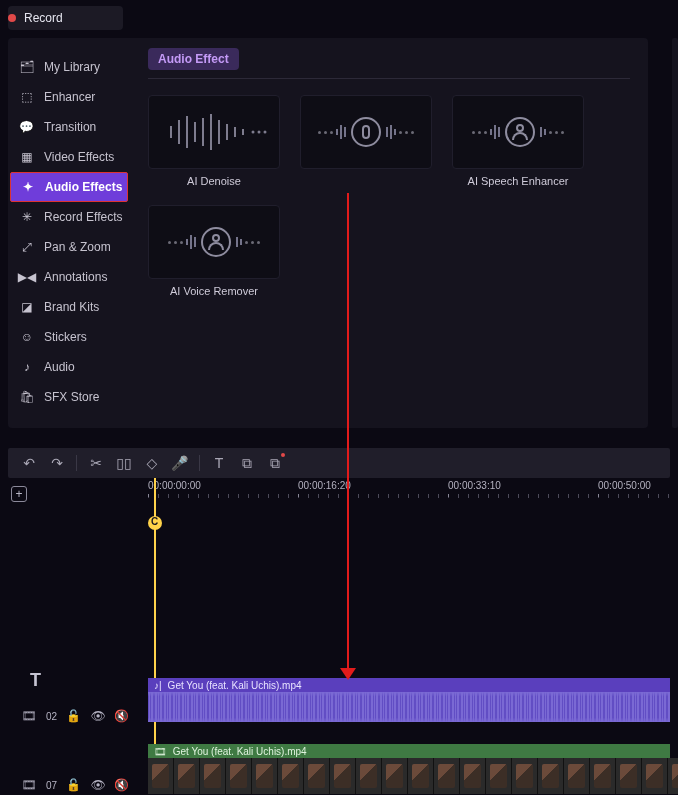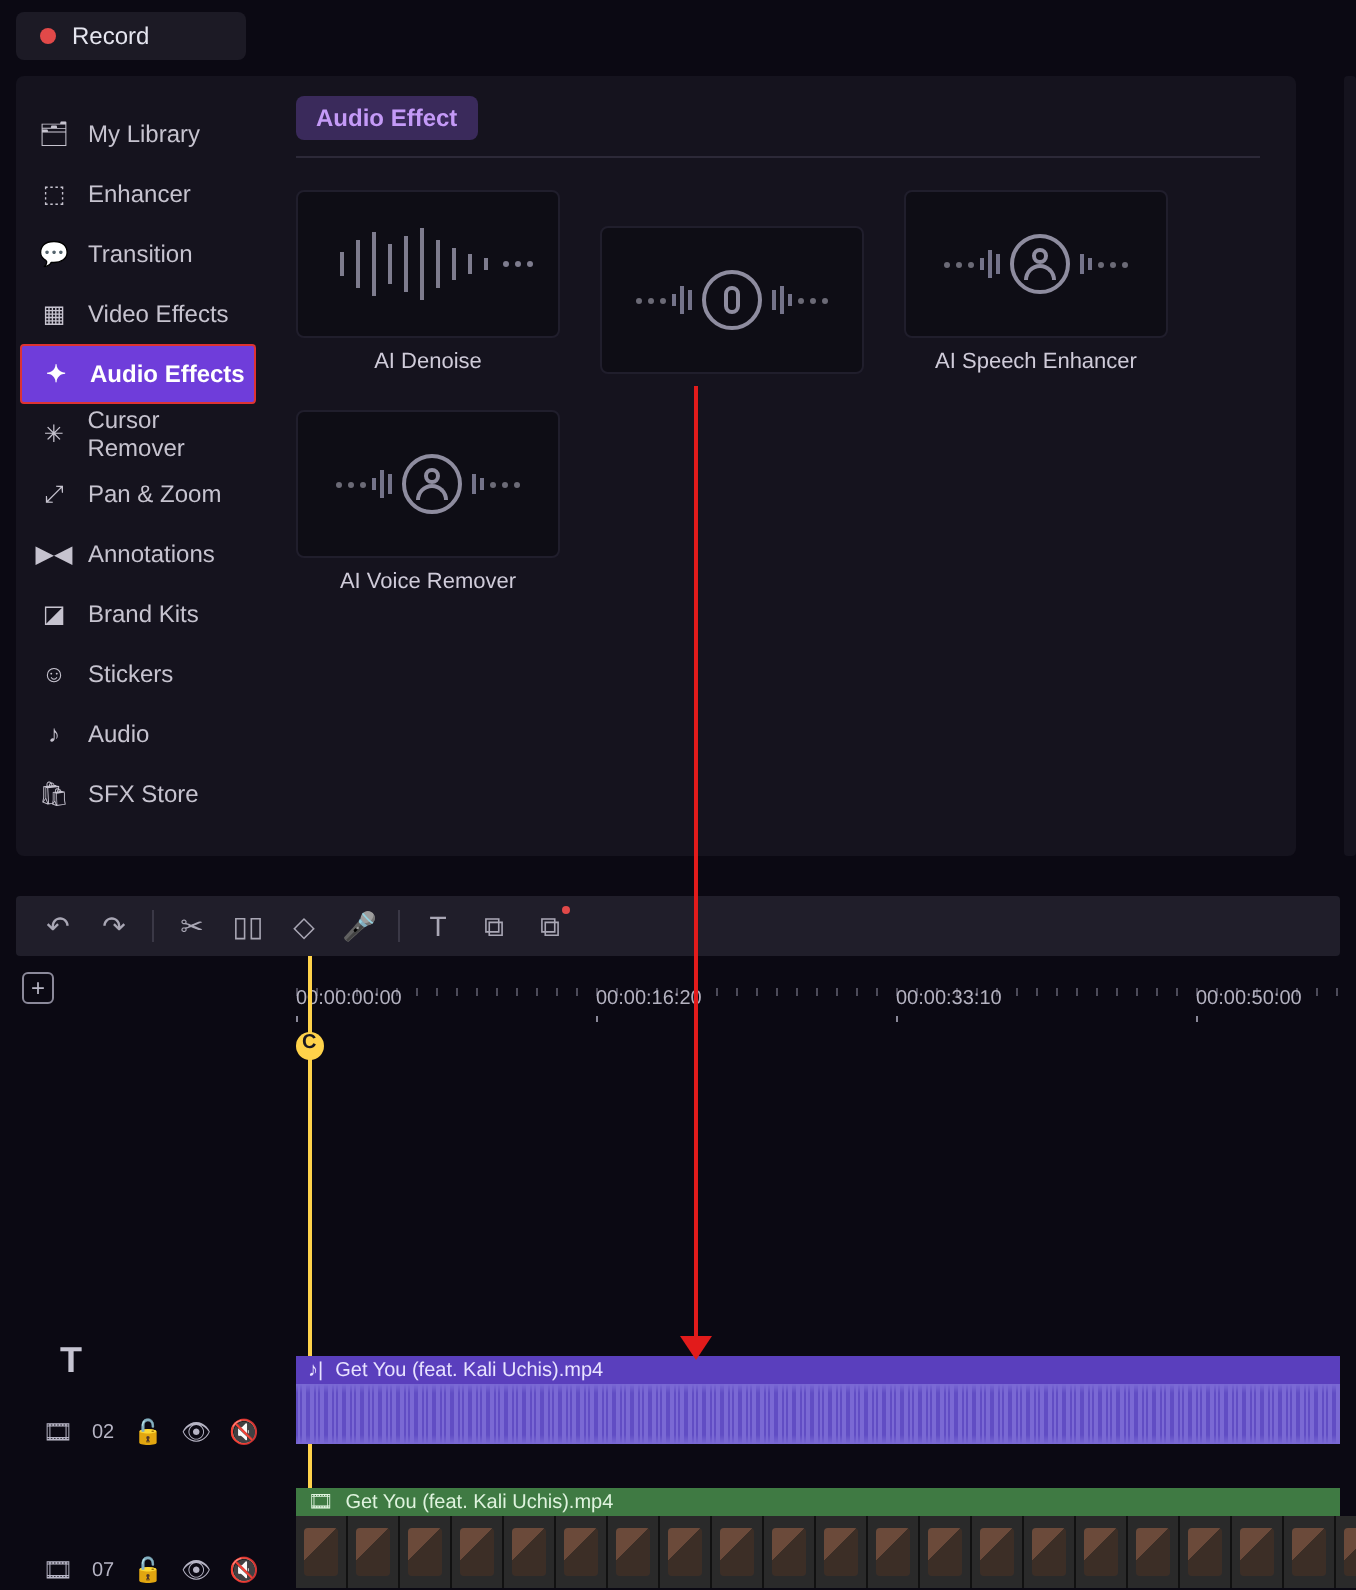--- a/index.html
+++ b/index.html
@@ -18,7 +18,6 @@
       width:115px; height:24px;
       background:#1c1a25; border-radius:4px;
       display:flex; align-items:center; gap:8px;
-      padding-left:12px;
       color:#e5e5ef; font-size:12px;
     }
     .record-dot { width:8px; height:8px; background:#e14949; border-radius:50%; }

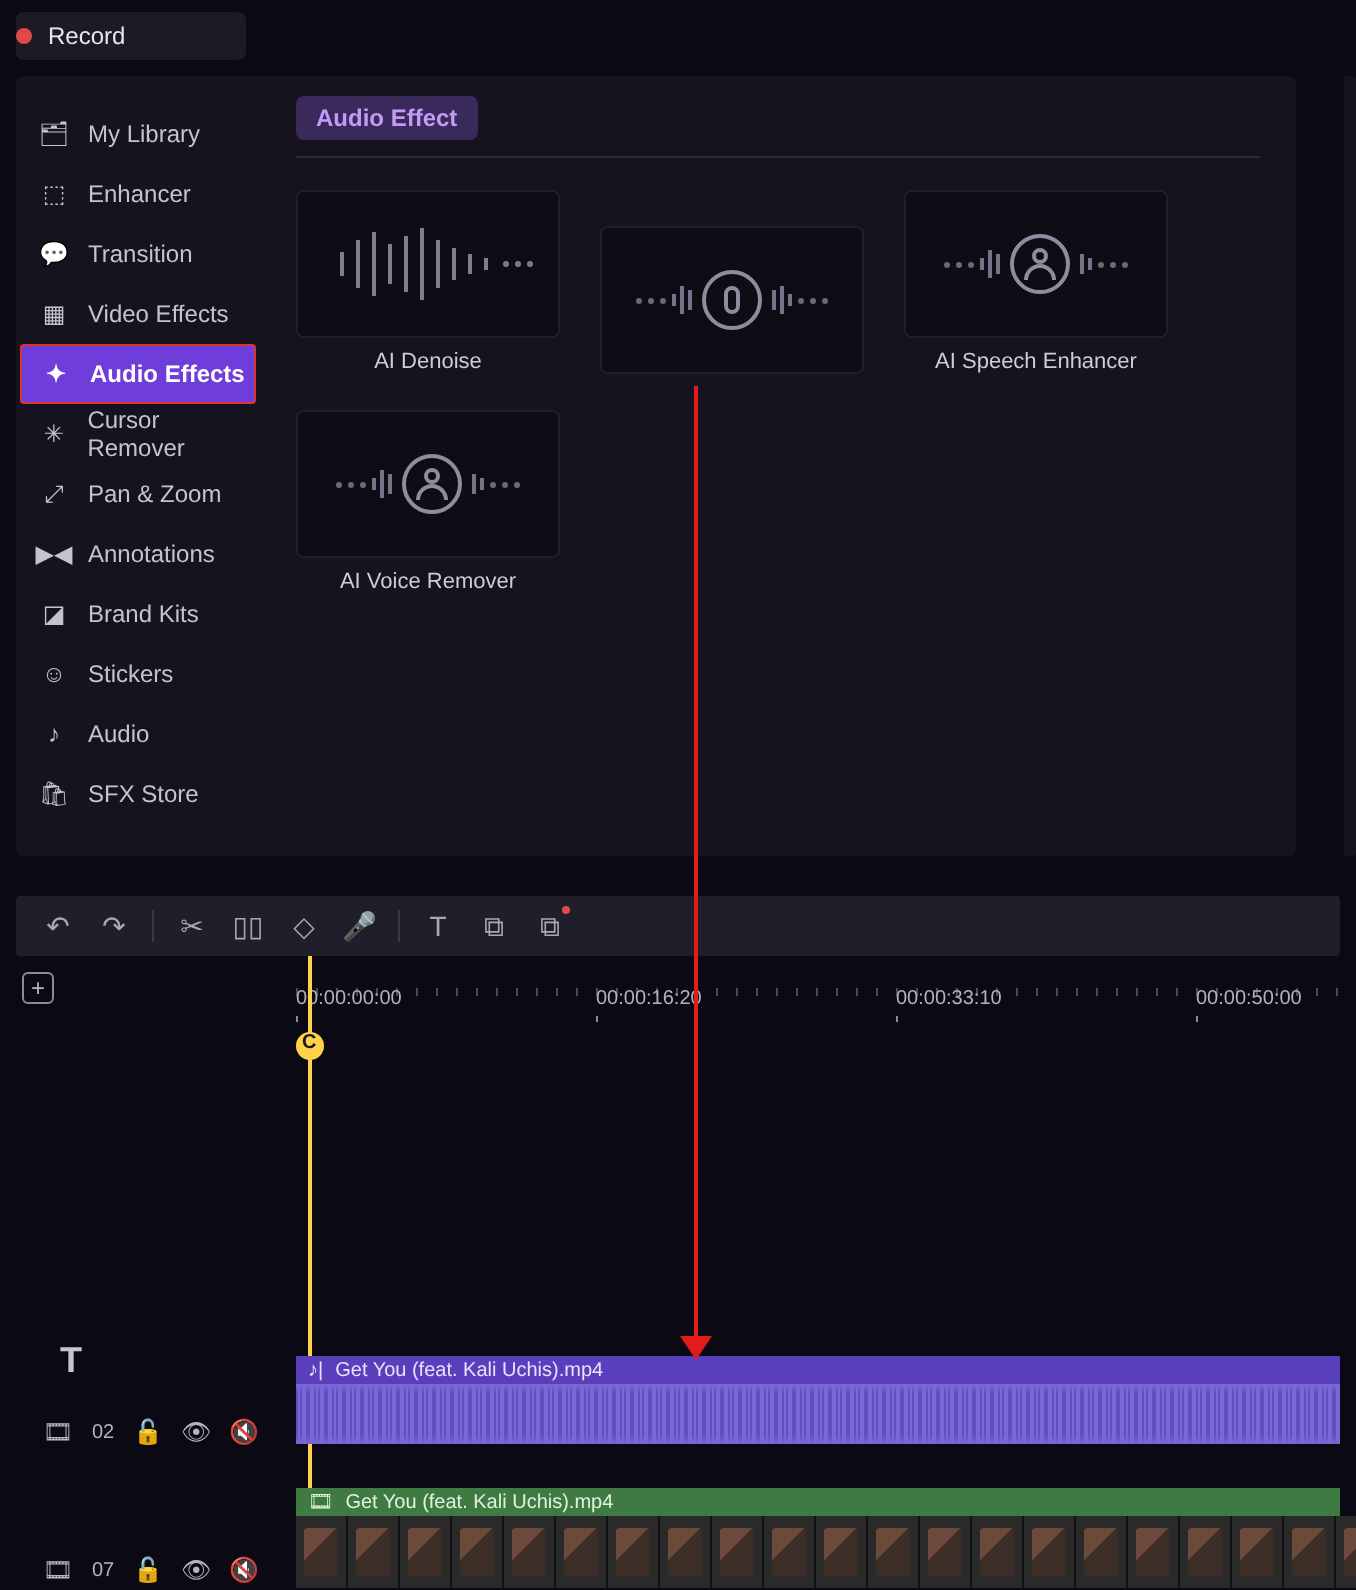--- a/index.html
+++ b/index.html
@@ -60,7 +60,7 @@
     .hr { height:1px; background:#2c2938; margin-bottom:16px; }
 
     .effects-grid {
-      display:flex; flex-wrap:wrap; gap:18px 20px;align-items:flex-end;
+      display:flex; flex-wrap:wrap; gap:18px 20px;
     }
     .effect {
       width:132px; display:flex; flex-direction:column; align-items:center; gap:6px;

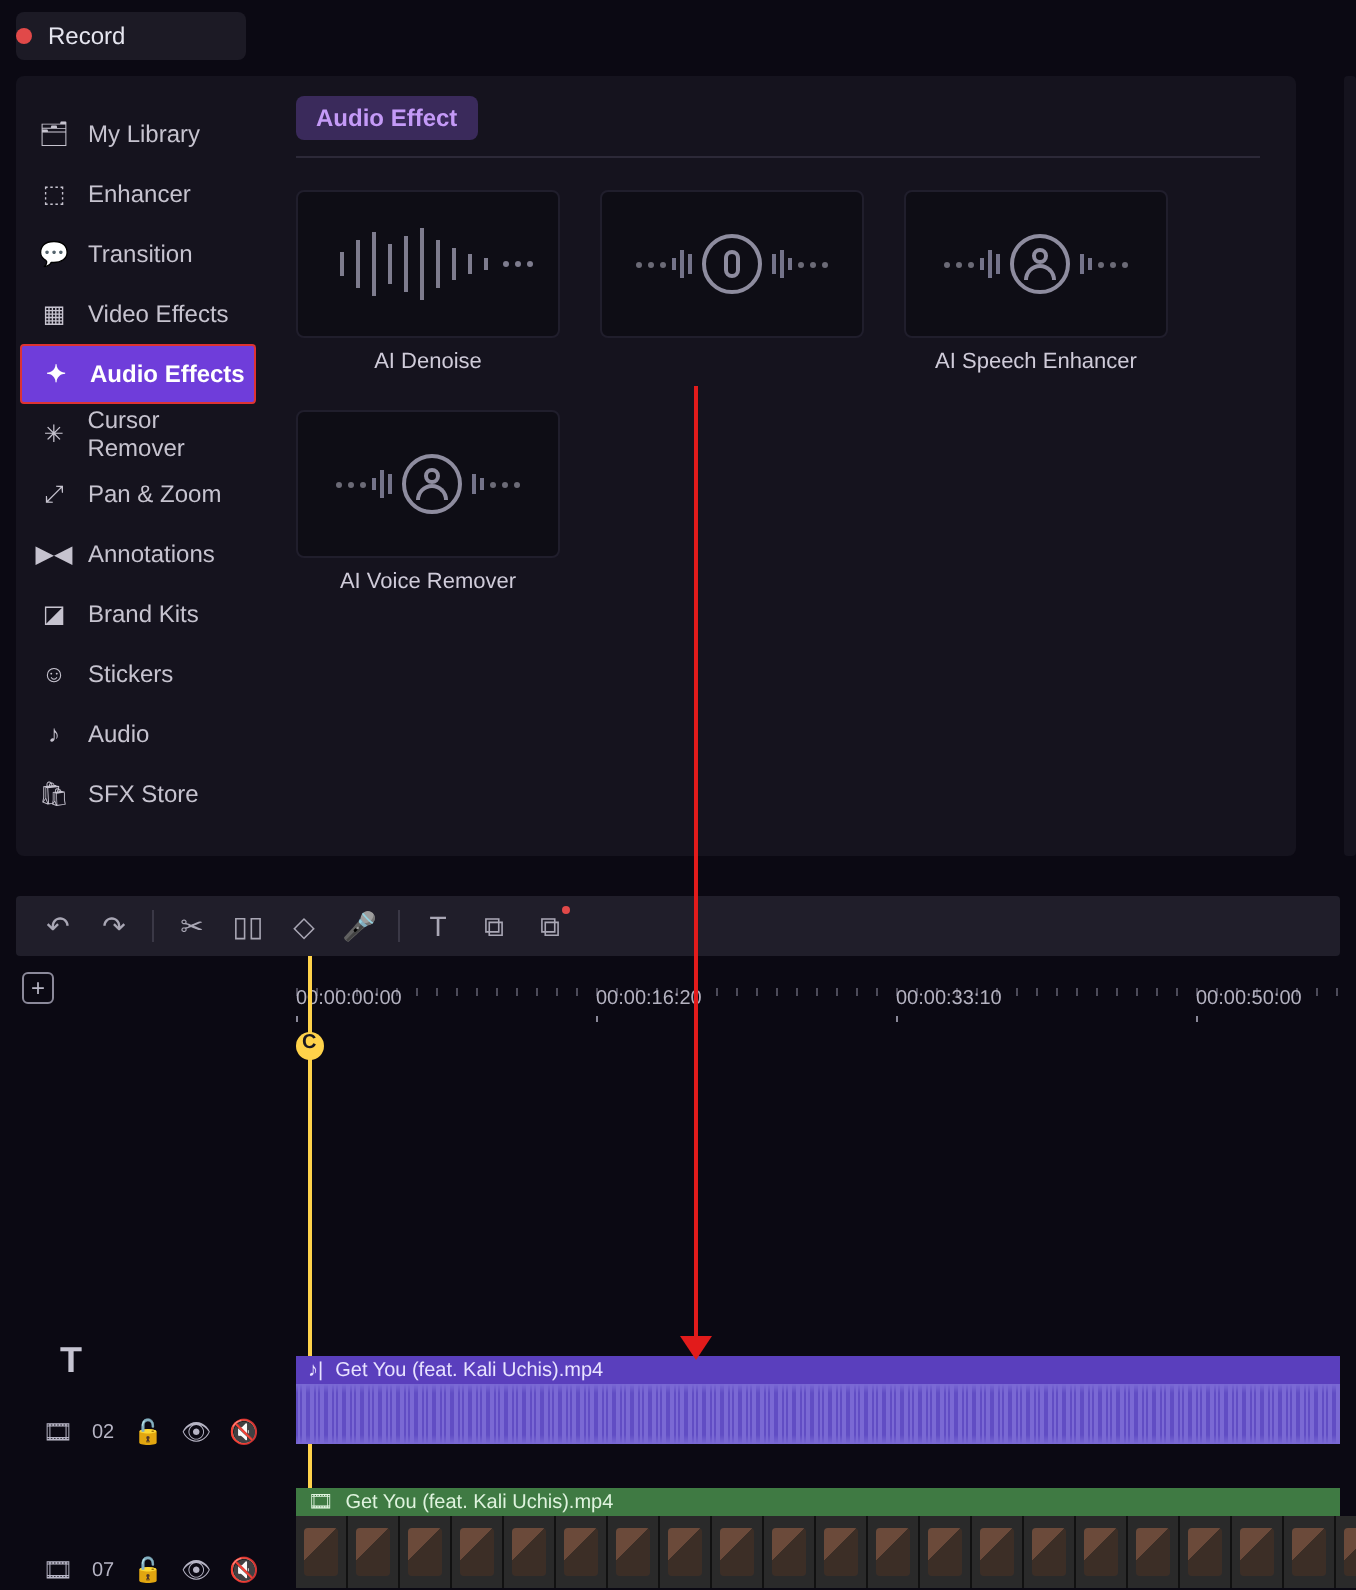--- a/index.html
+++ b/index.html
@@ -241,7 +241,7 @@
       </div>
     <div class="side-item">
         <span class="side-ico">✳</span>
-        <span>Cursor Remover</span>
+        <span>Record Effects</span>
       </div>
     <div class="side-item">
         <span class="side-ico">⤢</span>

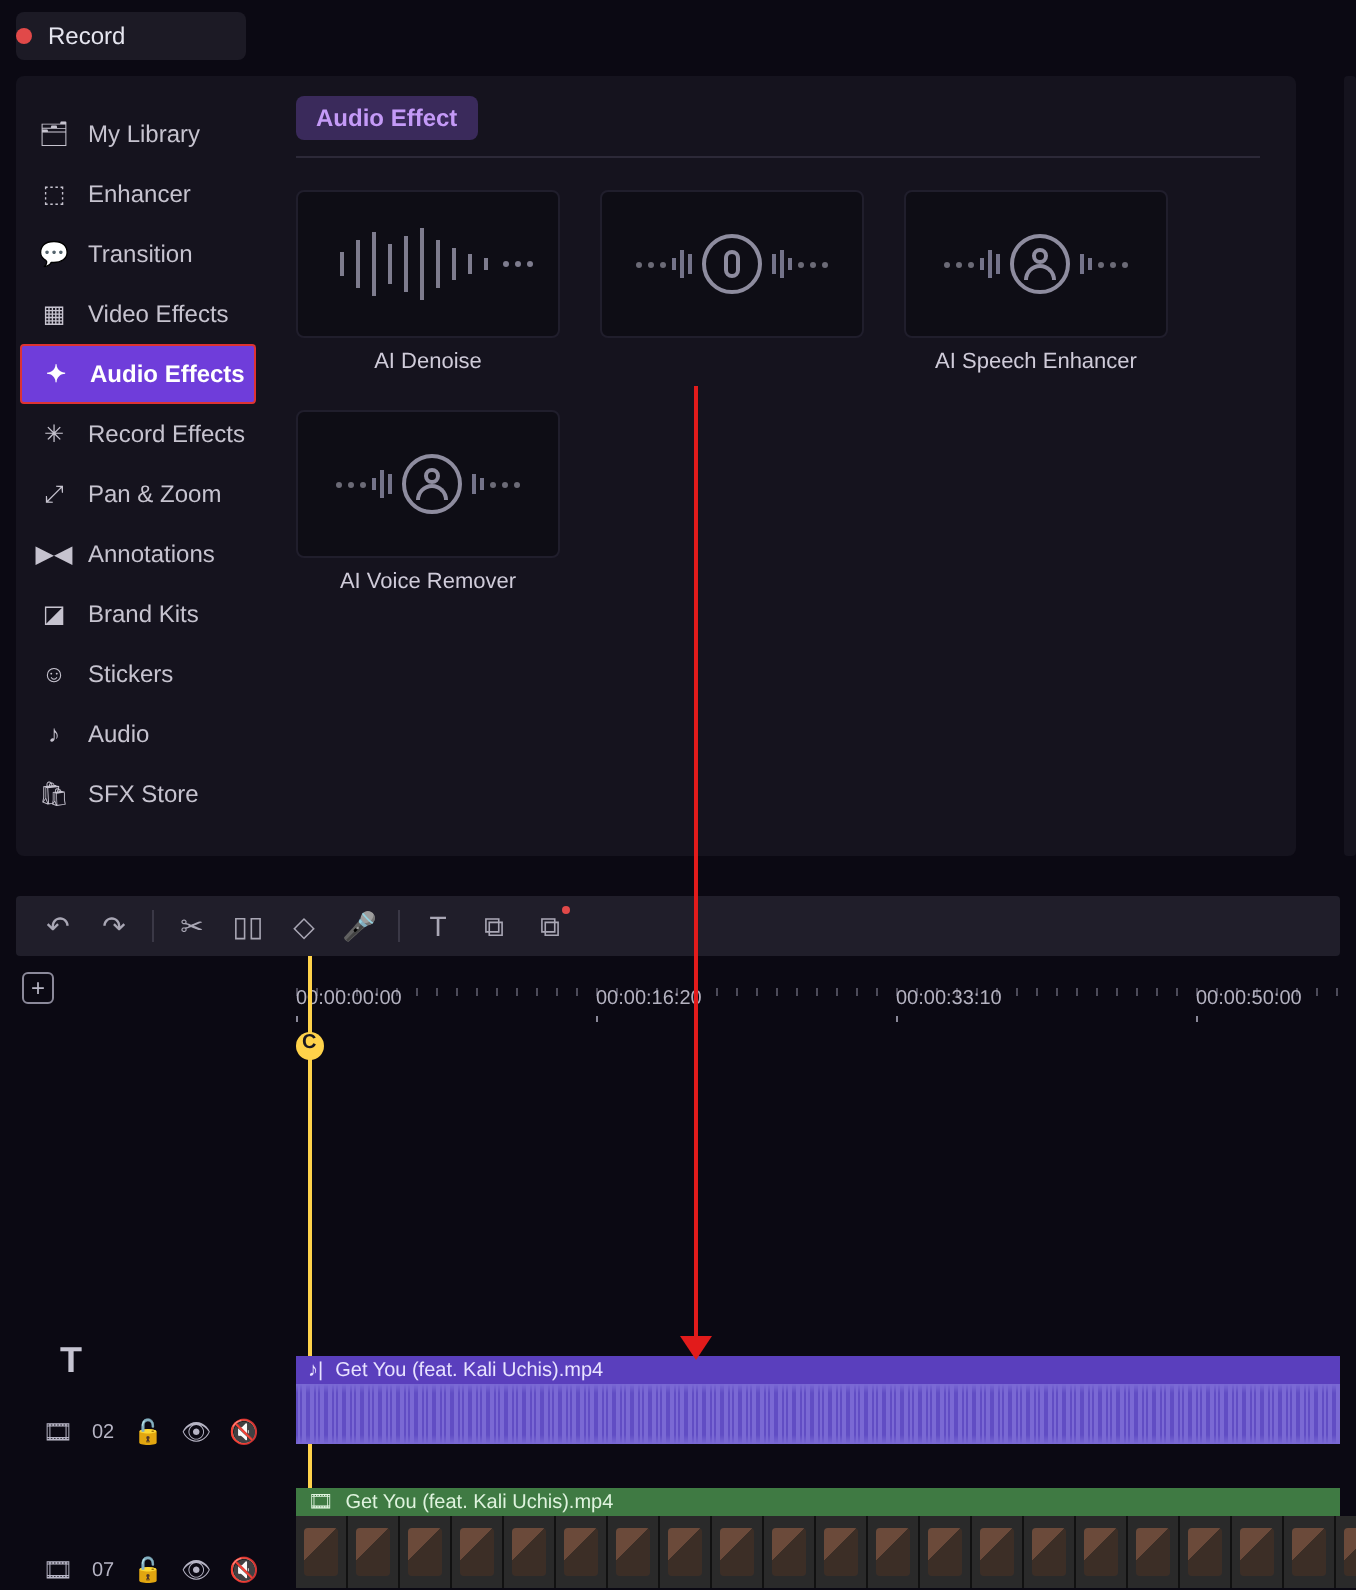--- a/index.html
+++ b/index.html
@@ -122,7 +122,7 @@
       position:absolute; left:140px; top:2px; right:0; height:20px;
       color:#b4b2c0; font-size:10px;
     }
-    .ruler .tk { position:absolute; top:14px; }
+    .ruler .tk { position:absolute; top:0; }
     .ruler .major::before { content:""; position:absolute; left:0; top:14px; width:1px; height:3px; background:#8a8898; }
     .ruler .ticks {
       position:absolute; left:0; right:0; top:14px; height:4px;

